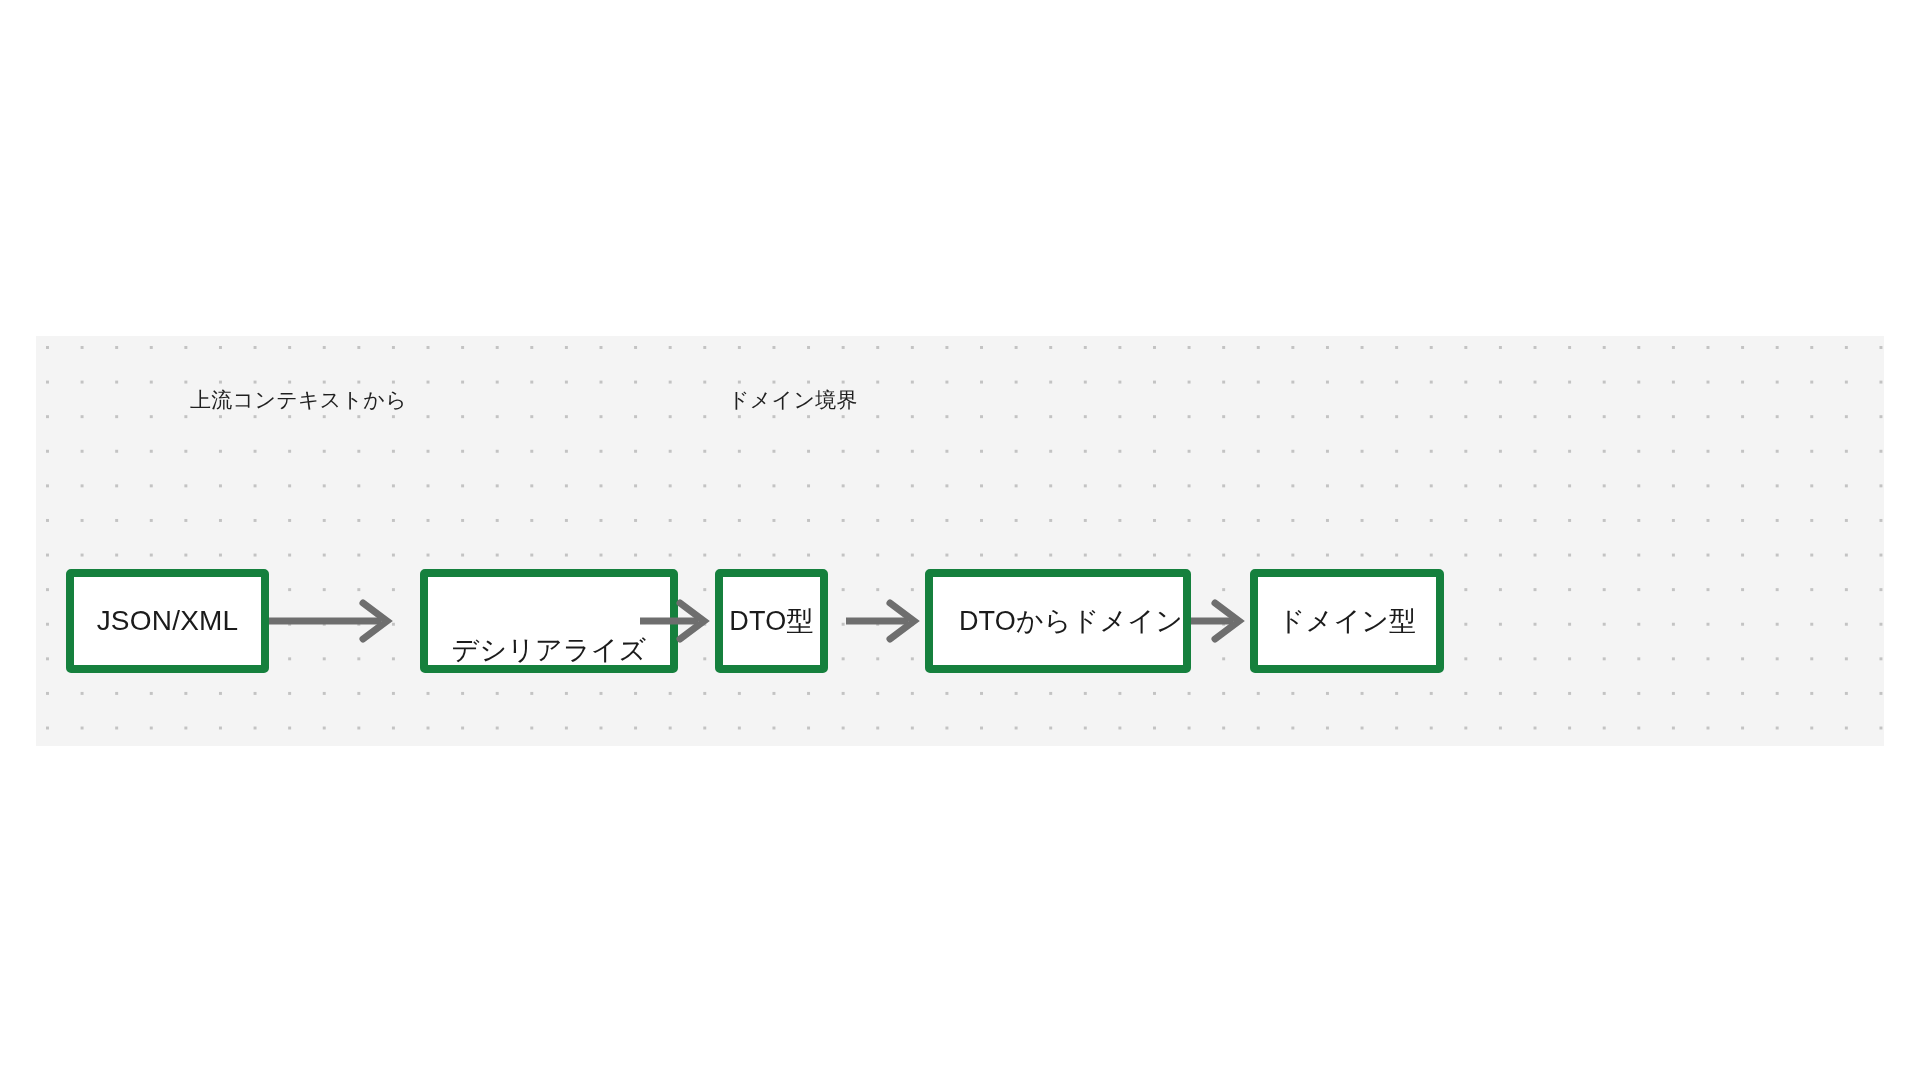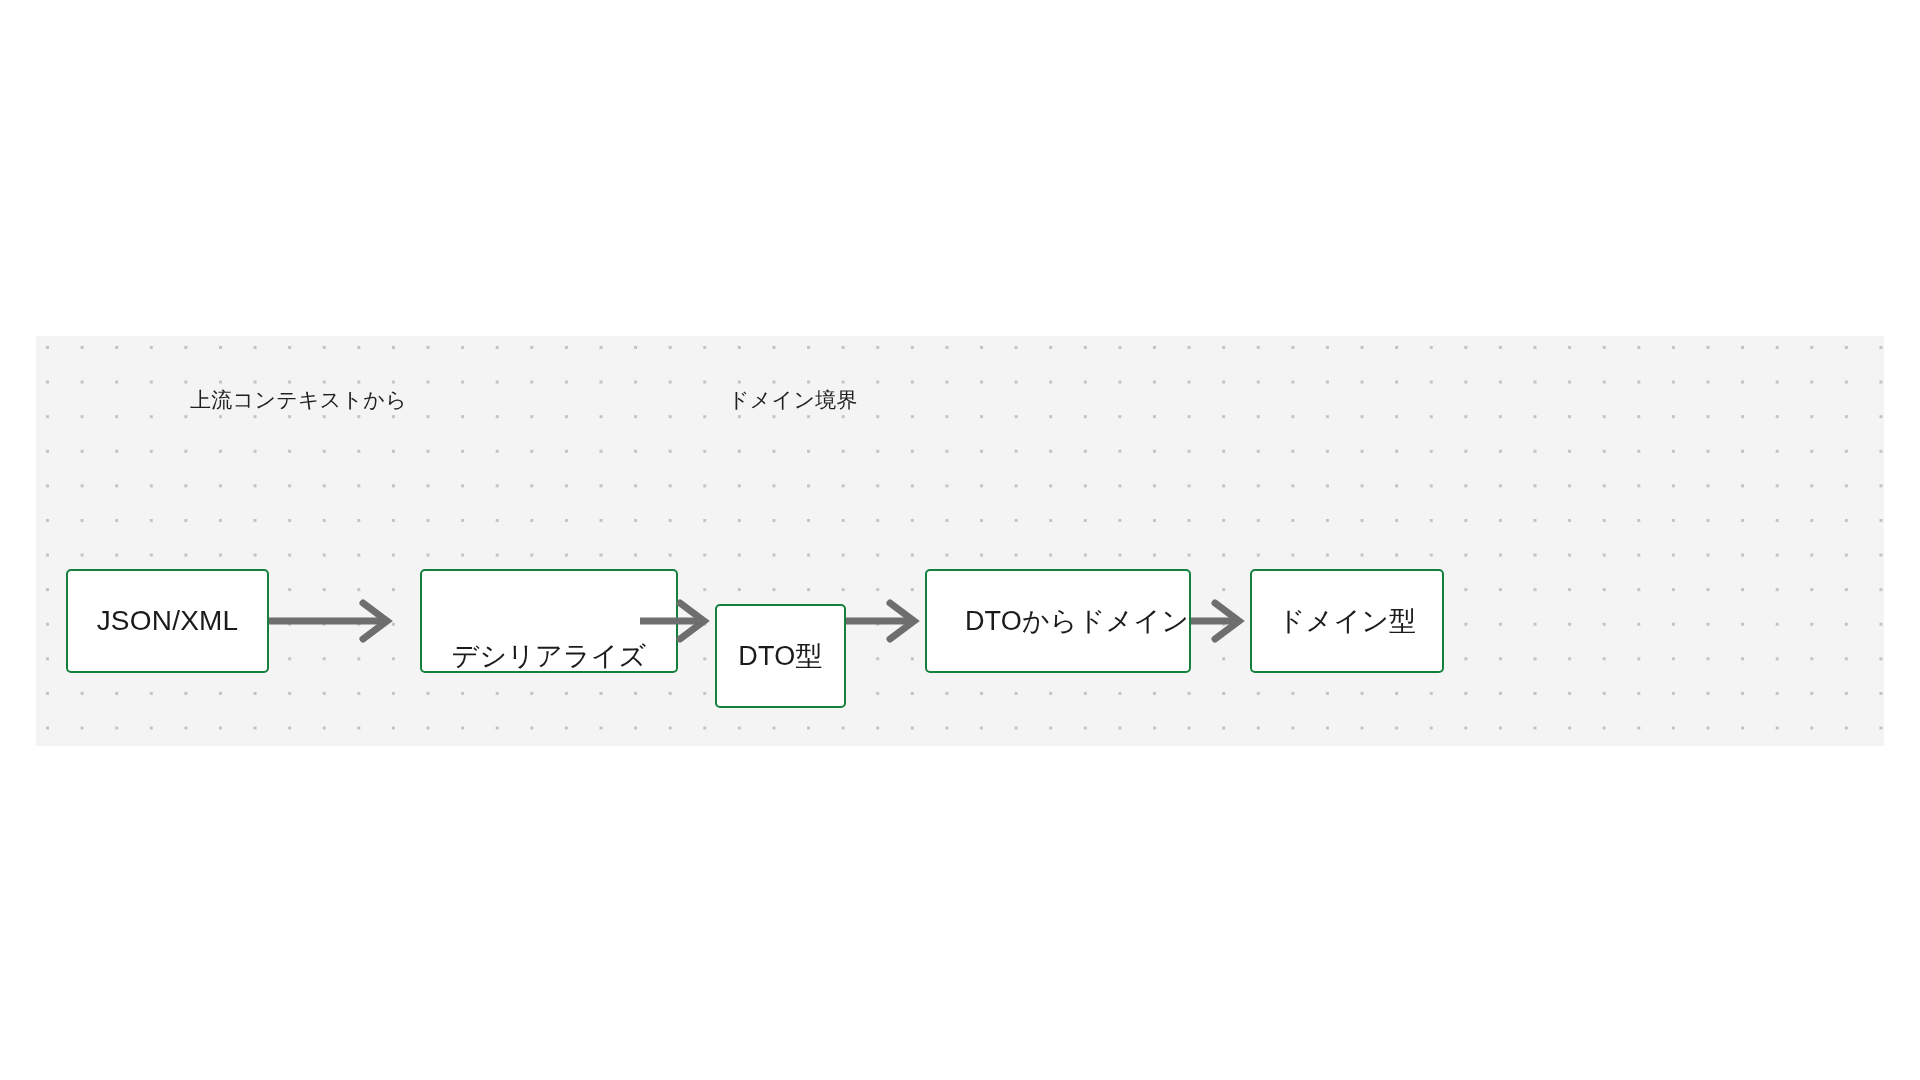--- a/index.html
+++ b/index.html
@@ -47,7 +47,7 @@
     height: 104px;
     box-sizing: border-box;
     background: #ffffff;
-    border: 2px solid #15803d;
+    border: 8px solid #15803d;
     border-radius: 5px;
     display: flex;
     align-items: center;

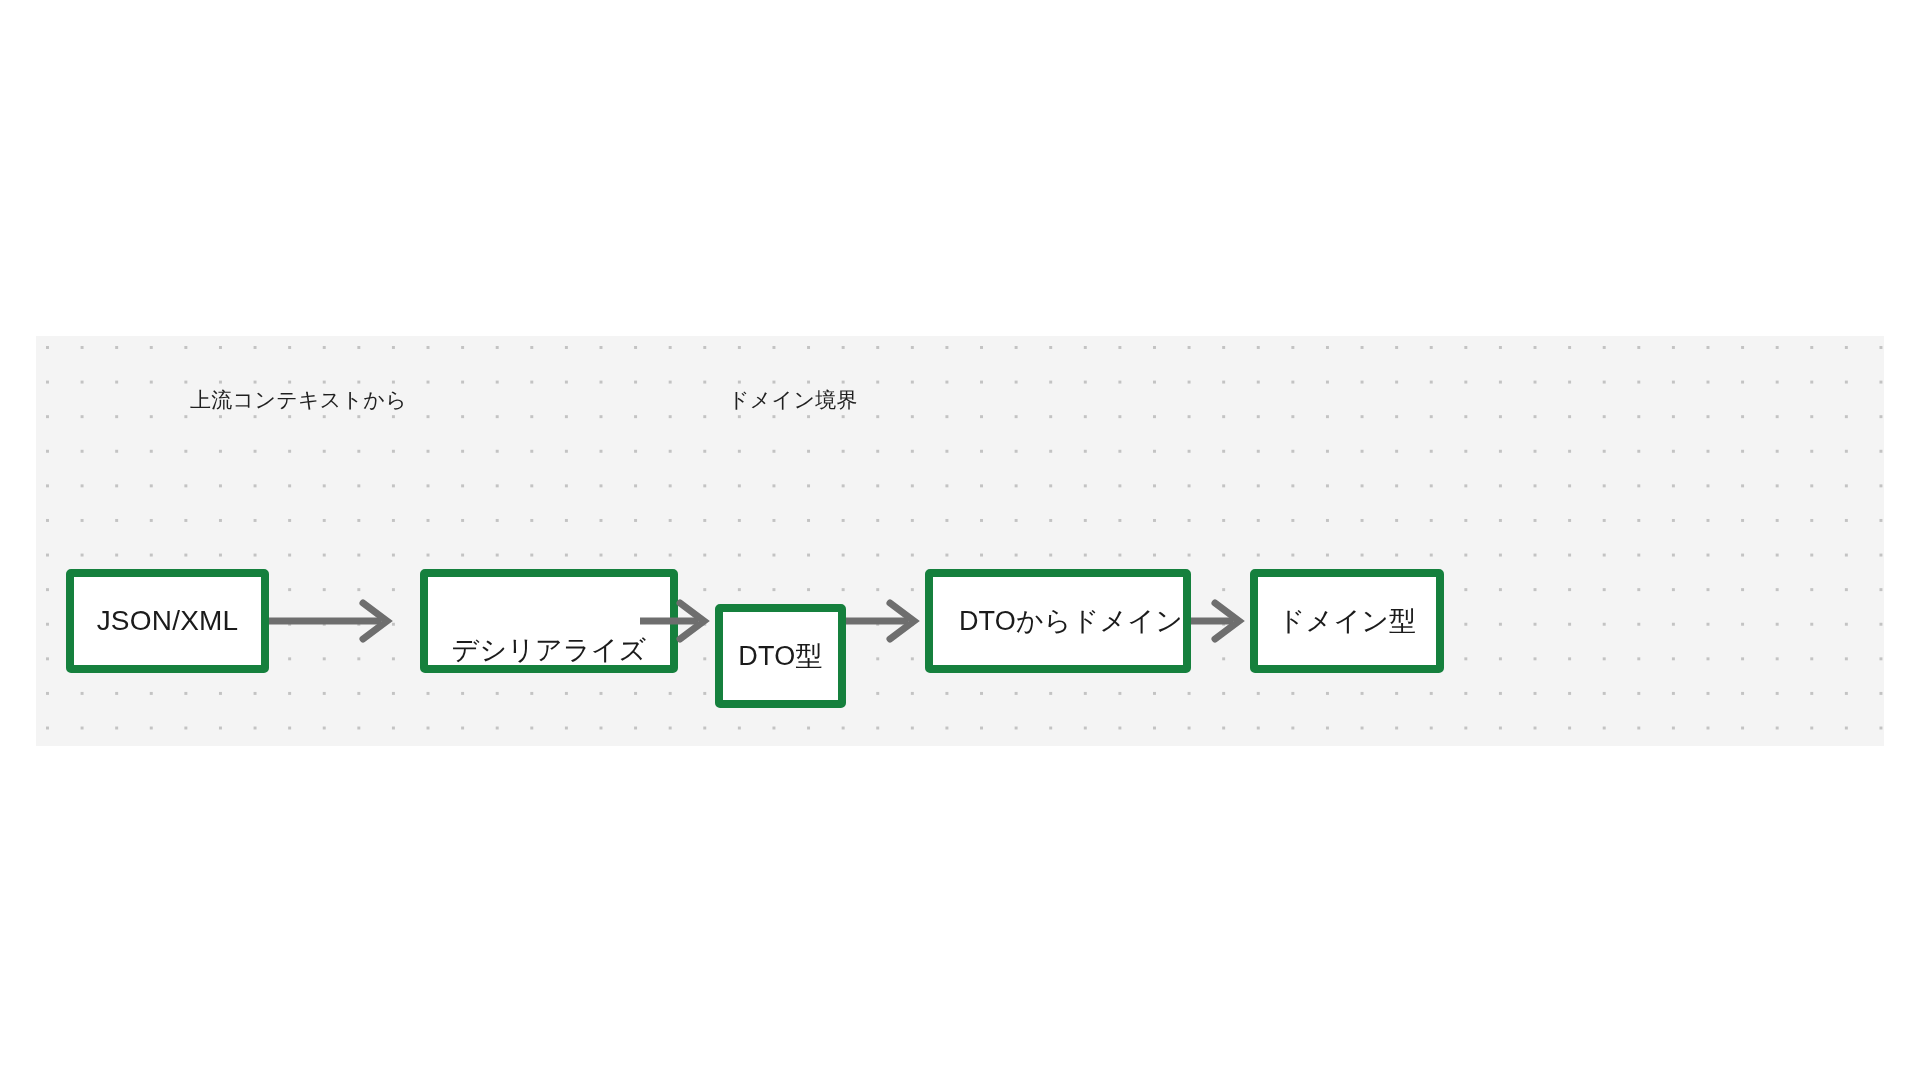--- a/index.html
+++ b/index.html
@@ -64,7 +64,7 @@
 
   #node-json-xml        { left: 66px;   width: 203px; }
   #node-deserialize     { left: 420px;  width: 258px; align-items: flex-end; }
-  #node-dto-type        { left: 715px;  width: 131px; margin-top: 35px; }
+  #node-dto-type        { left: 715px;  width: 113px; }
   #node-dto-to-domain   { left: 925px;  width: 266px; justify-content: flex-end; }
   #node-domain-type     { left: 1250px; width: 194px; }
 

